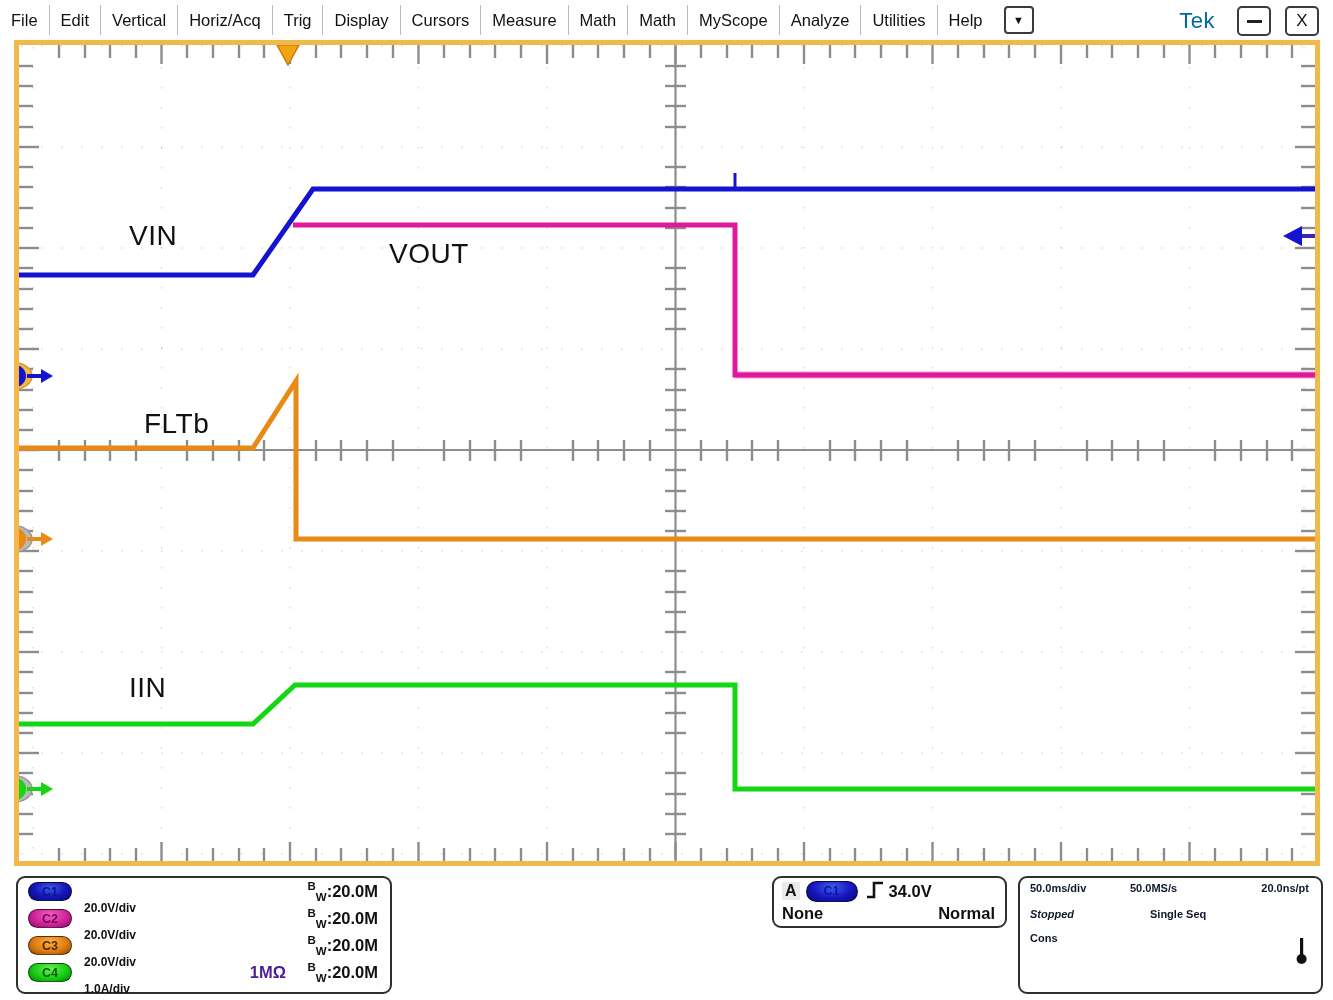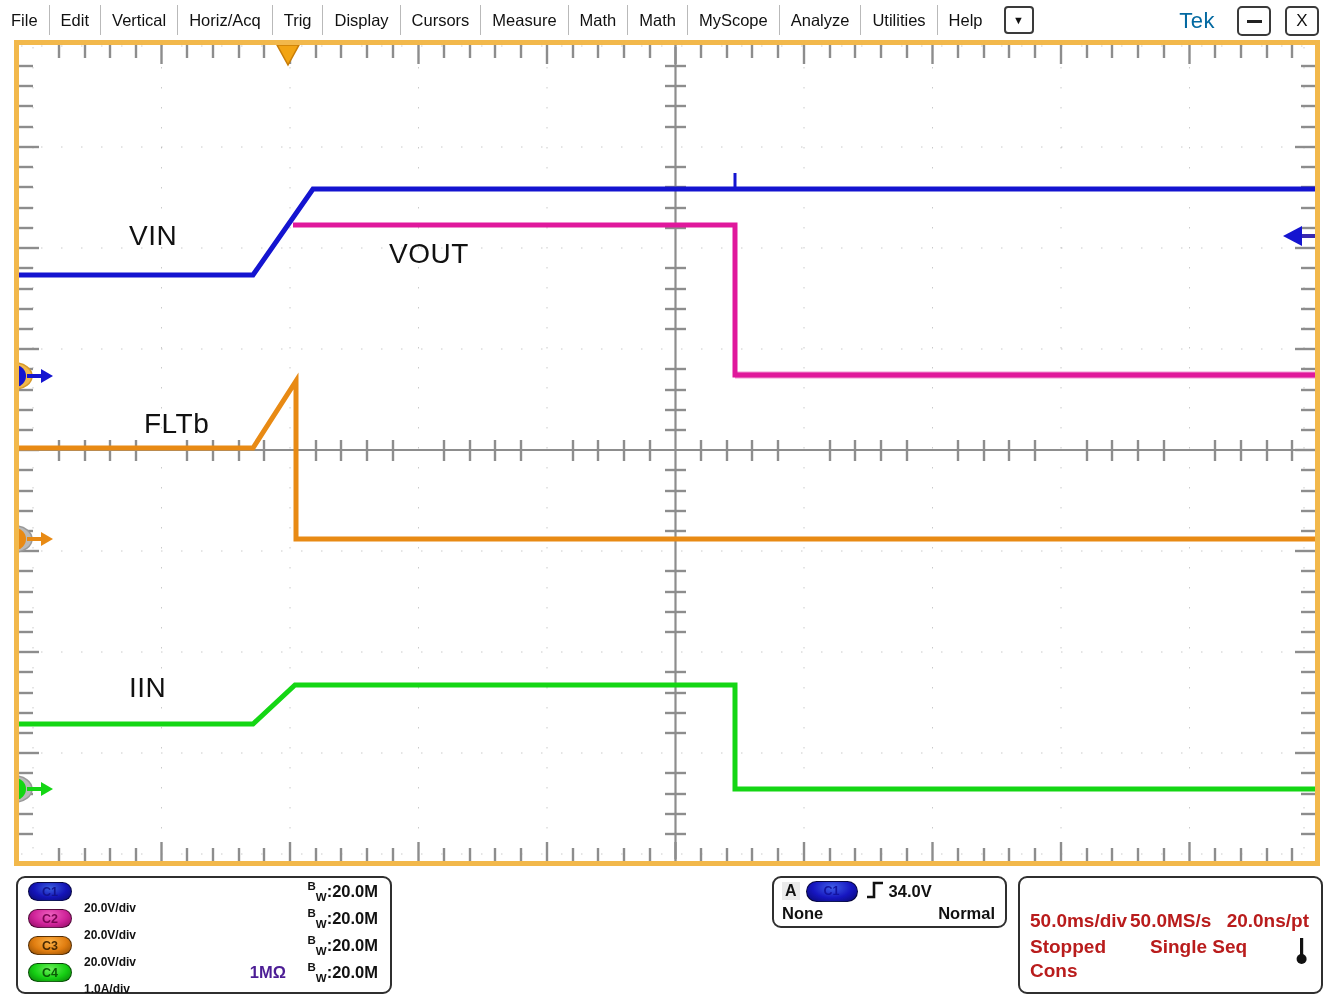--- a/index.html
+++ b/index.html
@@ -124,7 +124,7 @@
 
   
   .acq-row { position: relative; height: 28px; }
-  .acq-t { position:absolute; font-size:19px; font-weight:bold; color:#b91c1c; white-space:nowrap;margin-top:28px; }
+  .acq-t { position:absolute; font-size:11px; font-weight:bold; color:#0f172a; white-space:nowrap; }
   .acq-thermo { position:absolute; right:16px; top:32px; width:9px; height:26px; }
 
   

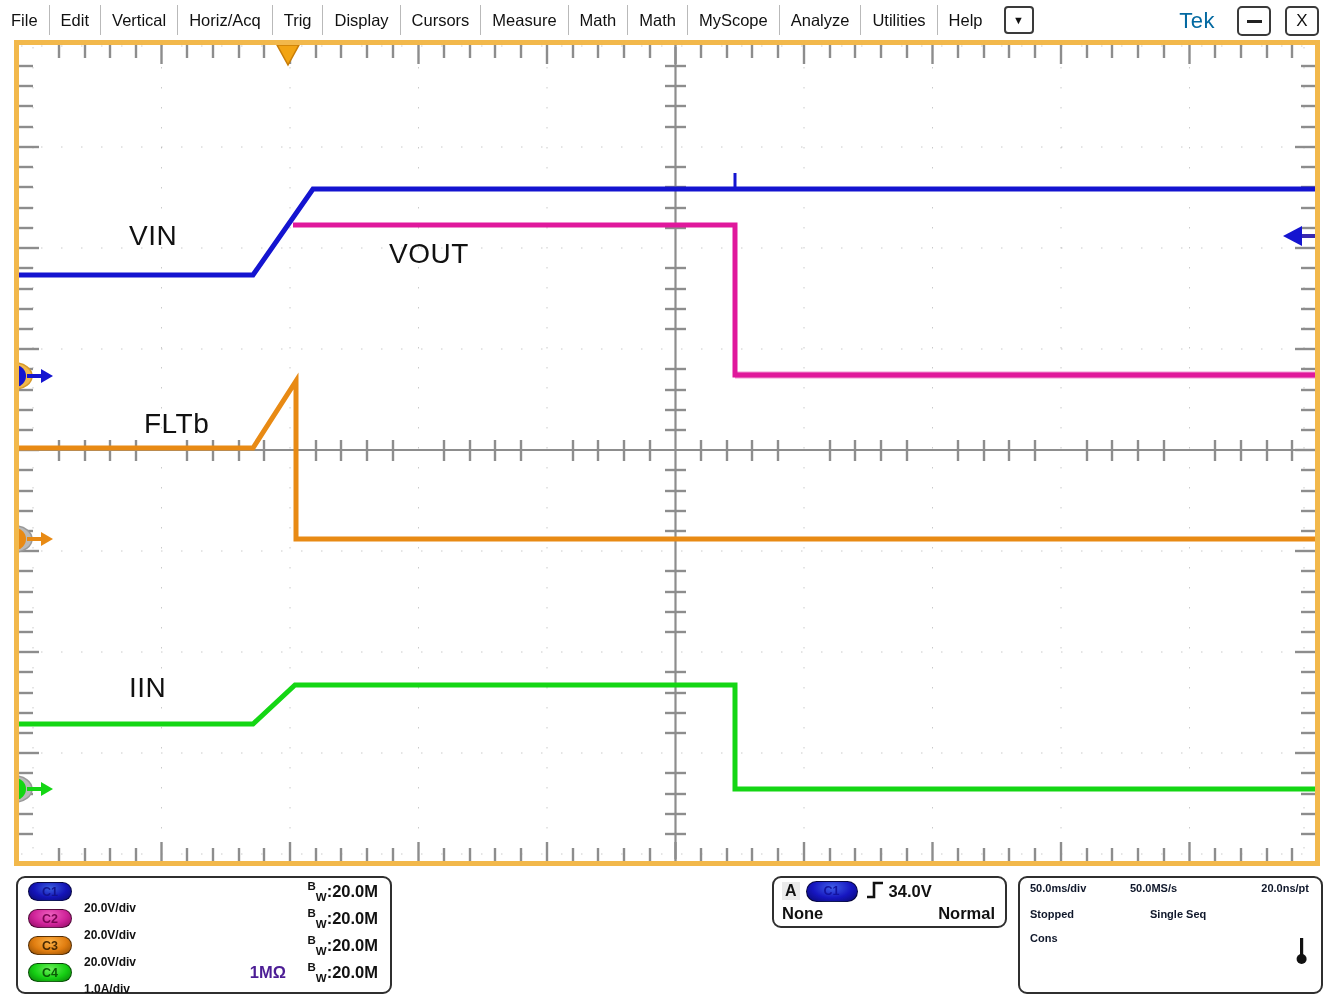--- a/index.html
+++ b/index.html
@@ -596,7 +596,7 @@
       <span class="acq-t" style="right:12px; top:4px;">20.0ns/pt</span>
     </div>
     <div class="acq-row">
-      <span class="acq-t" style="left:10px; top:2px;">Stopped</span>
+      <span class="acq-t" style="left:10px; top:2px;font-style:italic;">Stopped</span>
       <span class="acq-t" style="left:130px; top:2px;">Single Seq</span>
       <span class="acq-thermo">
         <svg width="11" height="27" viewBox="0 0 11 27" xmlns="http://www.w3.org/2000/svg">

